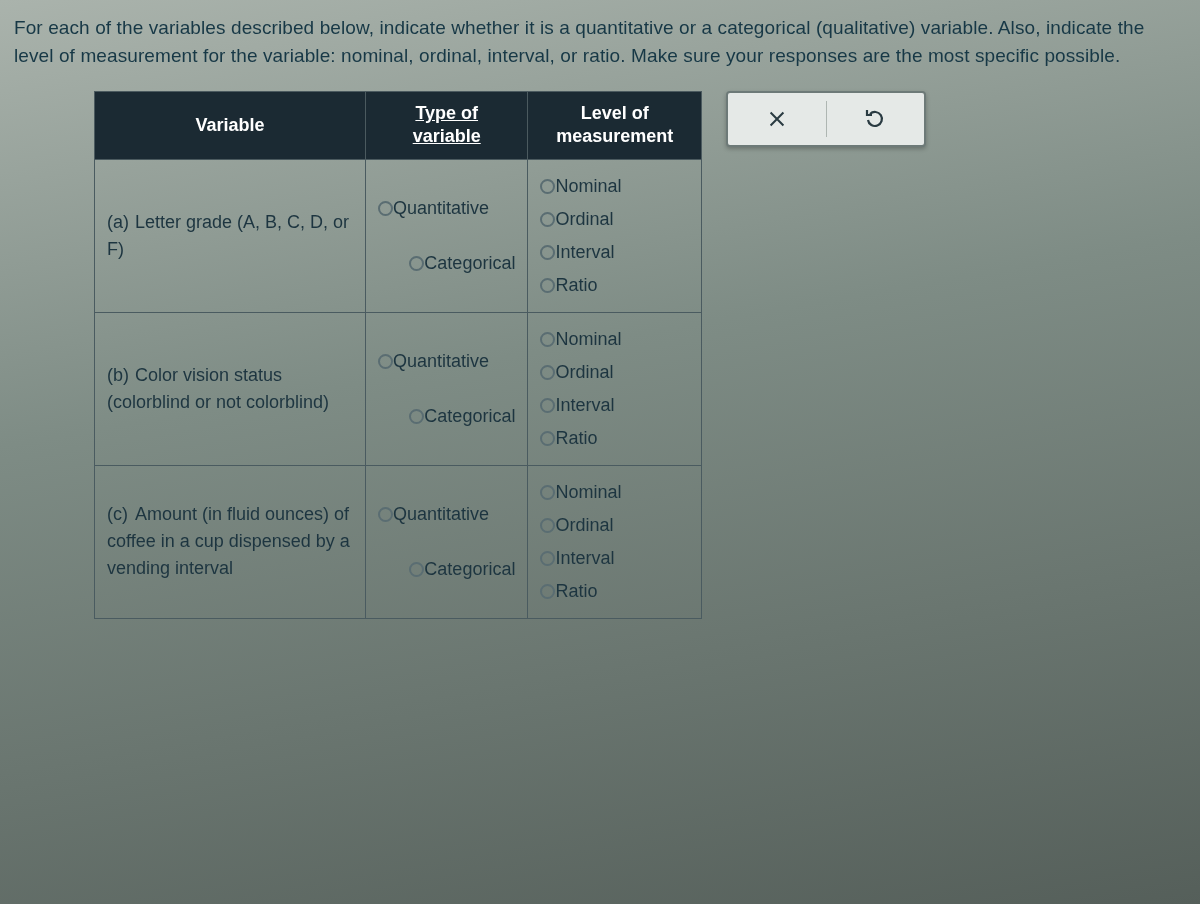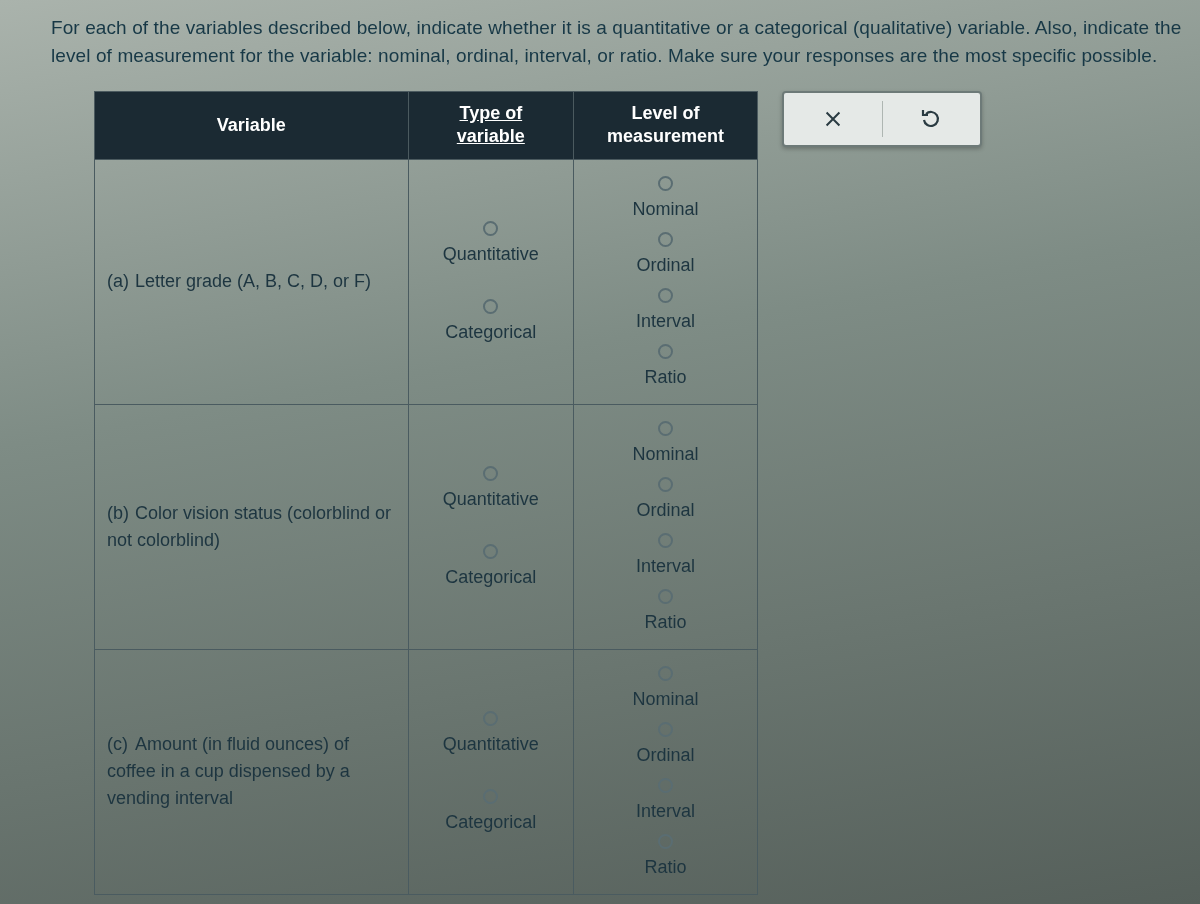--- a/index.html
+++ b/index.html
@@ -19,7 +19,6 @@
     color: #173846;
     margin-bottom: 22px;
     letter-spacing: .1px;
-    margin-left: 37px;
   }
   .content-row {
     display: flex;

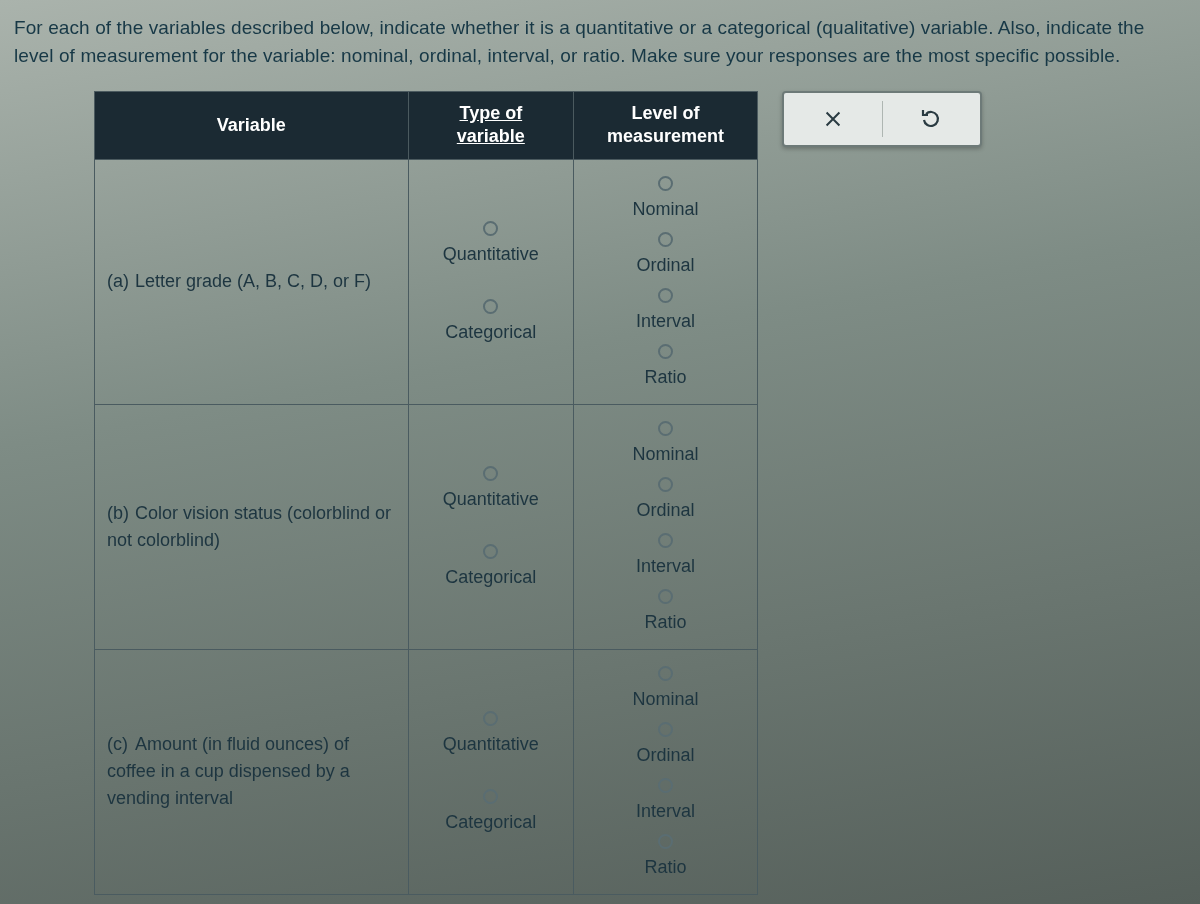--- a/index.html
+++ b/index.html
@@ -28,7 +28,7 @@
   }
   table.qtable {
     border-collapse: collapse;
-    width: 664px;
+    width: 608px;
     background: rgba(255,255,255,0);
   }
   table.qtable th {

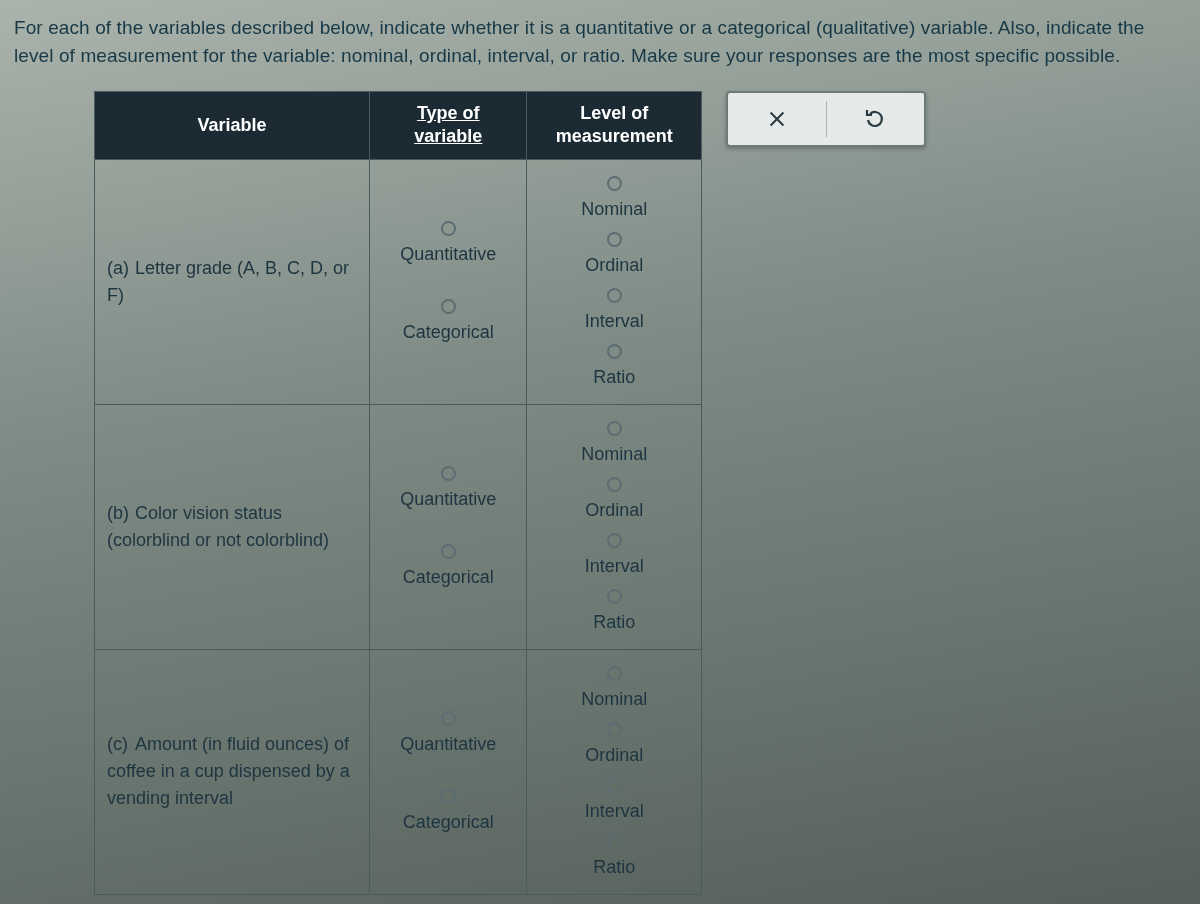--- a/index.html
+++ b/index.html
@@ -63,9 +63,8 @@
   .opt {
     display: flex;
     align-items: center;
-    gap: 8px;
+    gap: 0;
     padding: 6px 0;
-    flex-direction: column;
   }
   .radio {
     width: 15px; height: 15px;

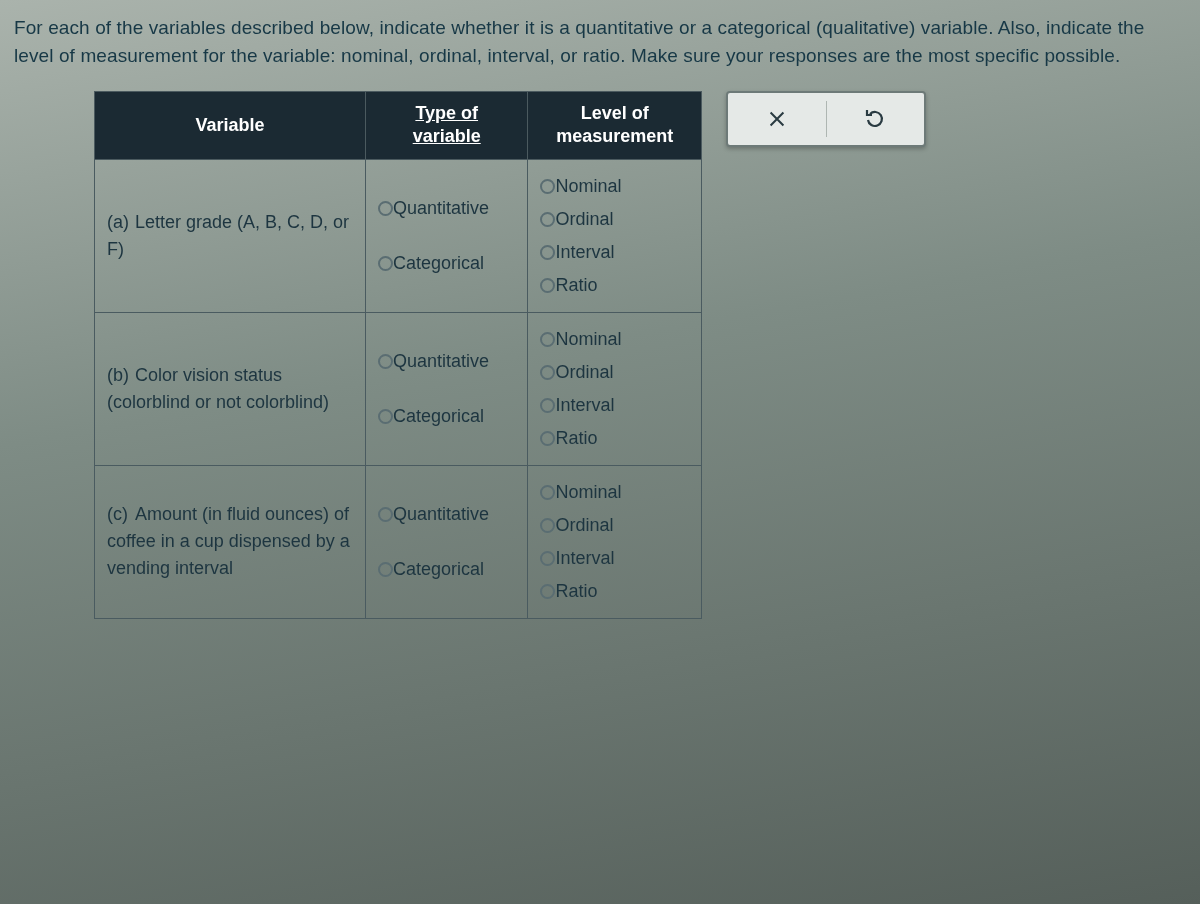--- a/index.html
+++ b/index.html
@@ -100,7 +100,7 @@
     margin: 8px 0;
   }
   .toolbar svg { stroke: #2a3b42; stroke-width: 2.2; fill: none; }
-  .type-cell .opt + .opt { margin-top: 22px; }
+  .type-cell .opt + .opt { margin-top: 22px; justify-content: flex-end; }
 </style>
 </head>
 <body>

